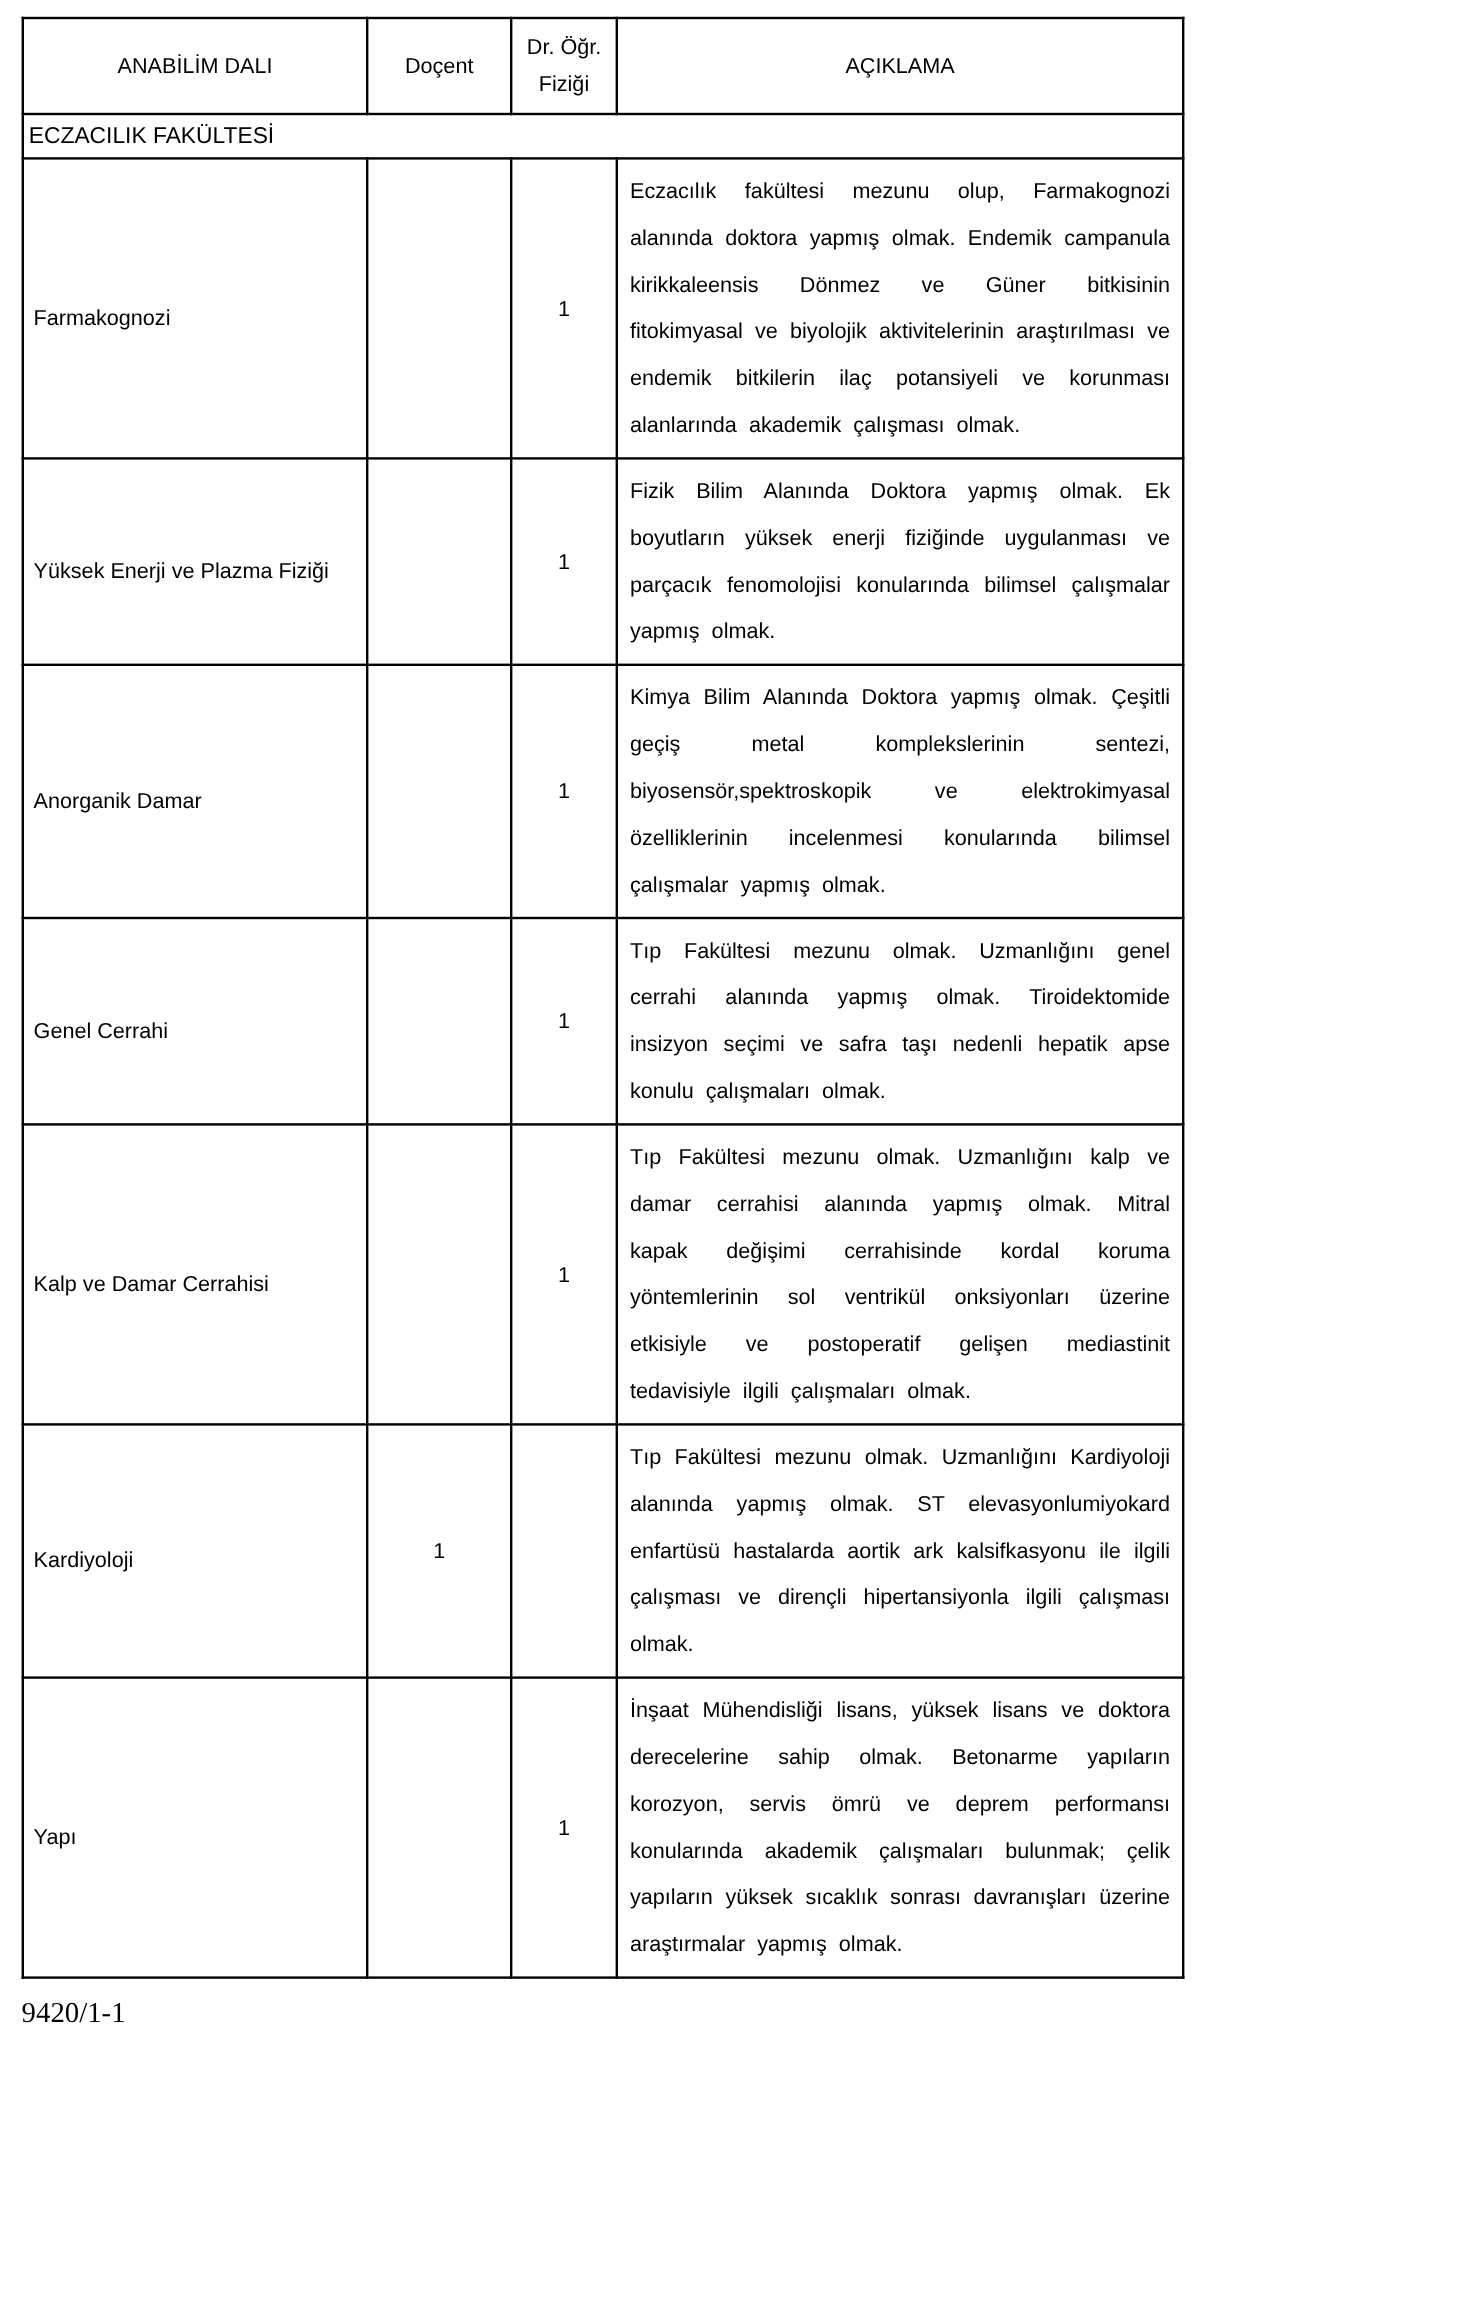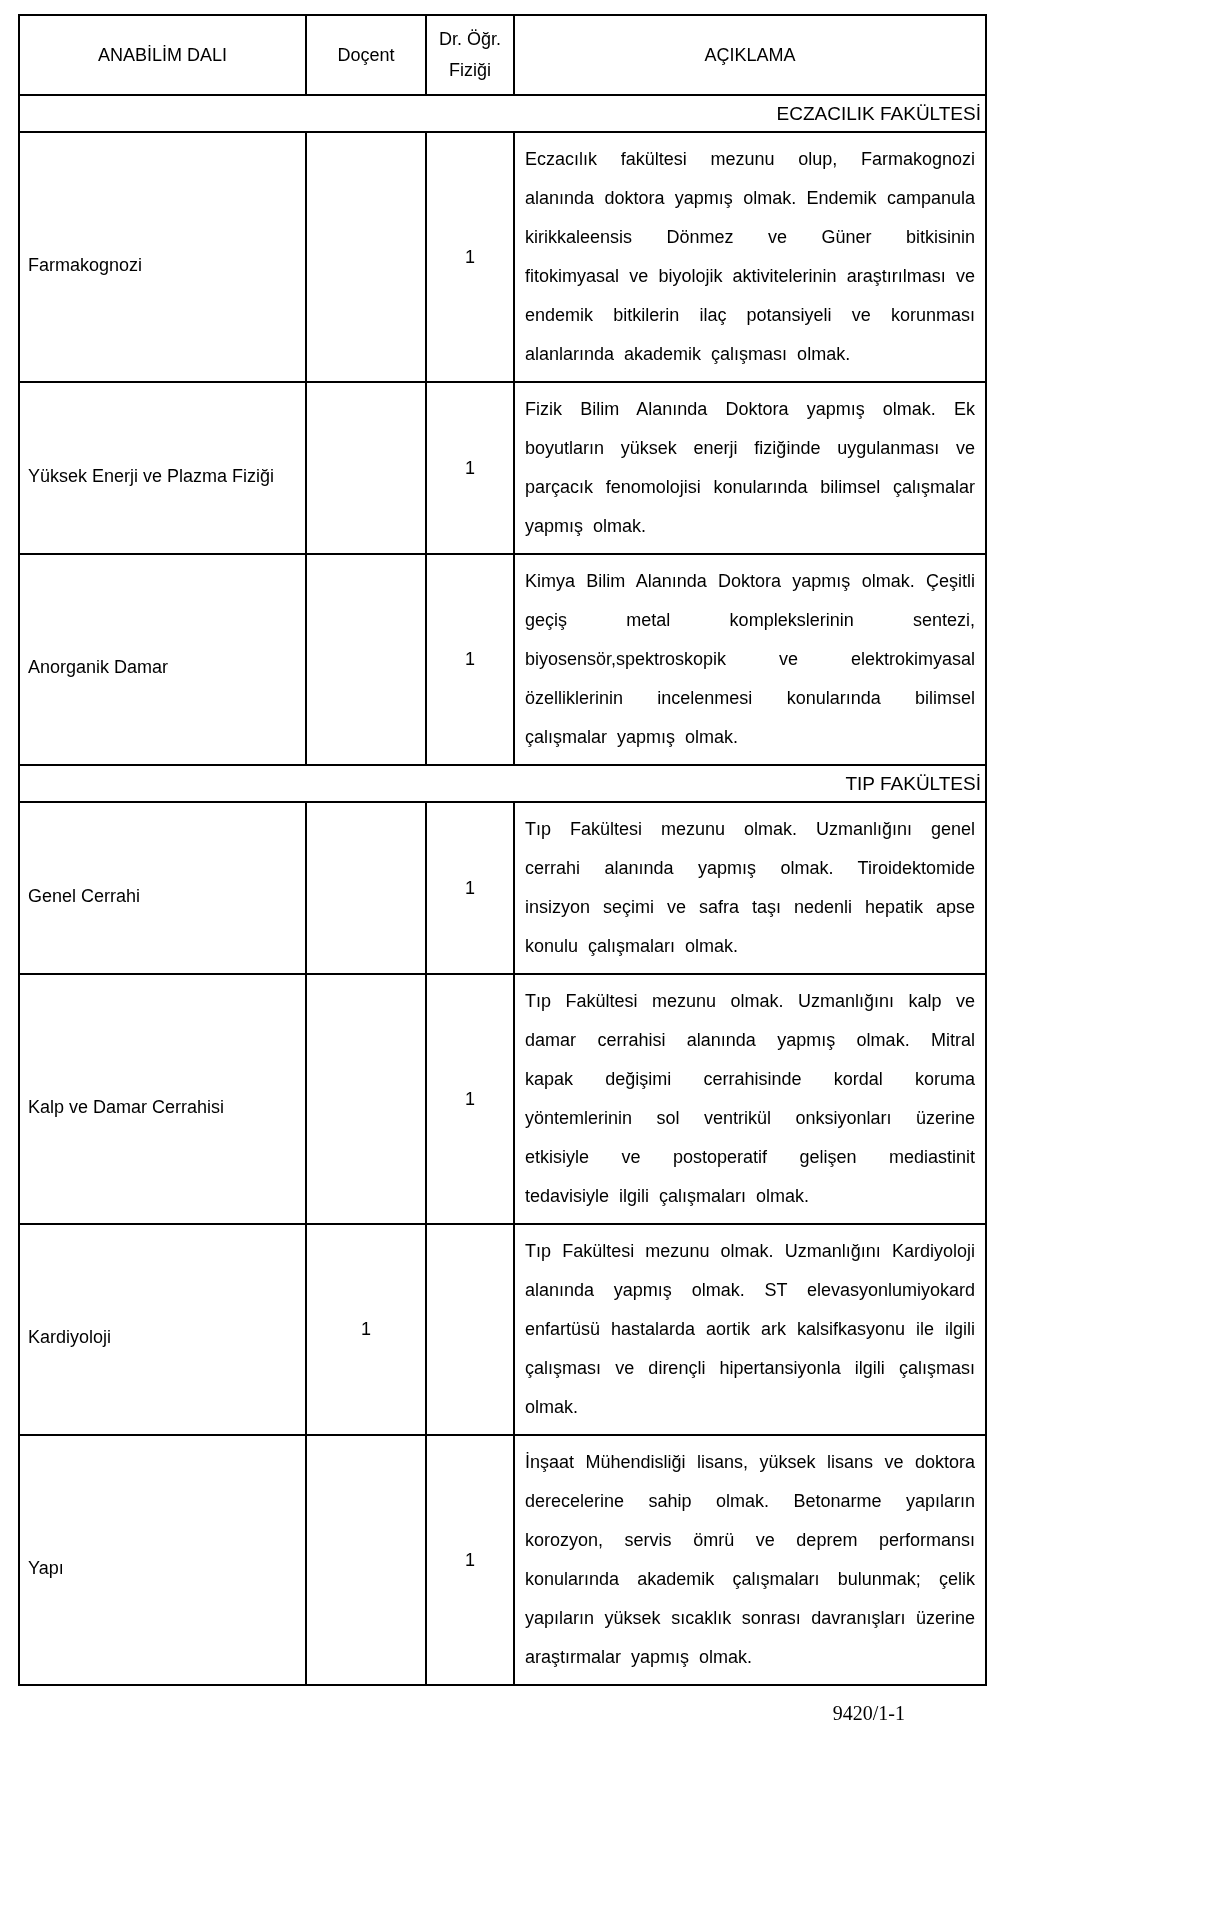--- a/index.html
+++ b/index.html
@@ -33,7 +33,7 @@
     height: 37px;
     font-size: 19px;
     padding: 2px 4px 2px 4px;
-    text-align: right;
+    text-align: left;
   }
   td.cell-name {
     font-size: 18px;

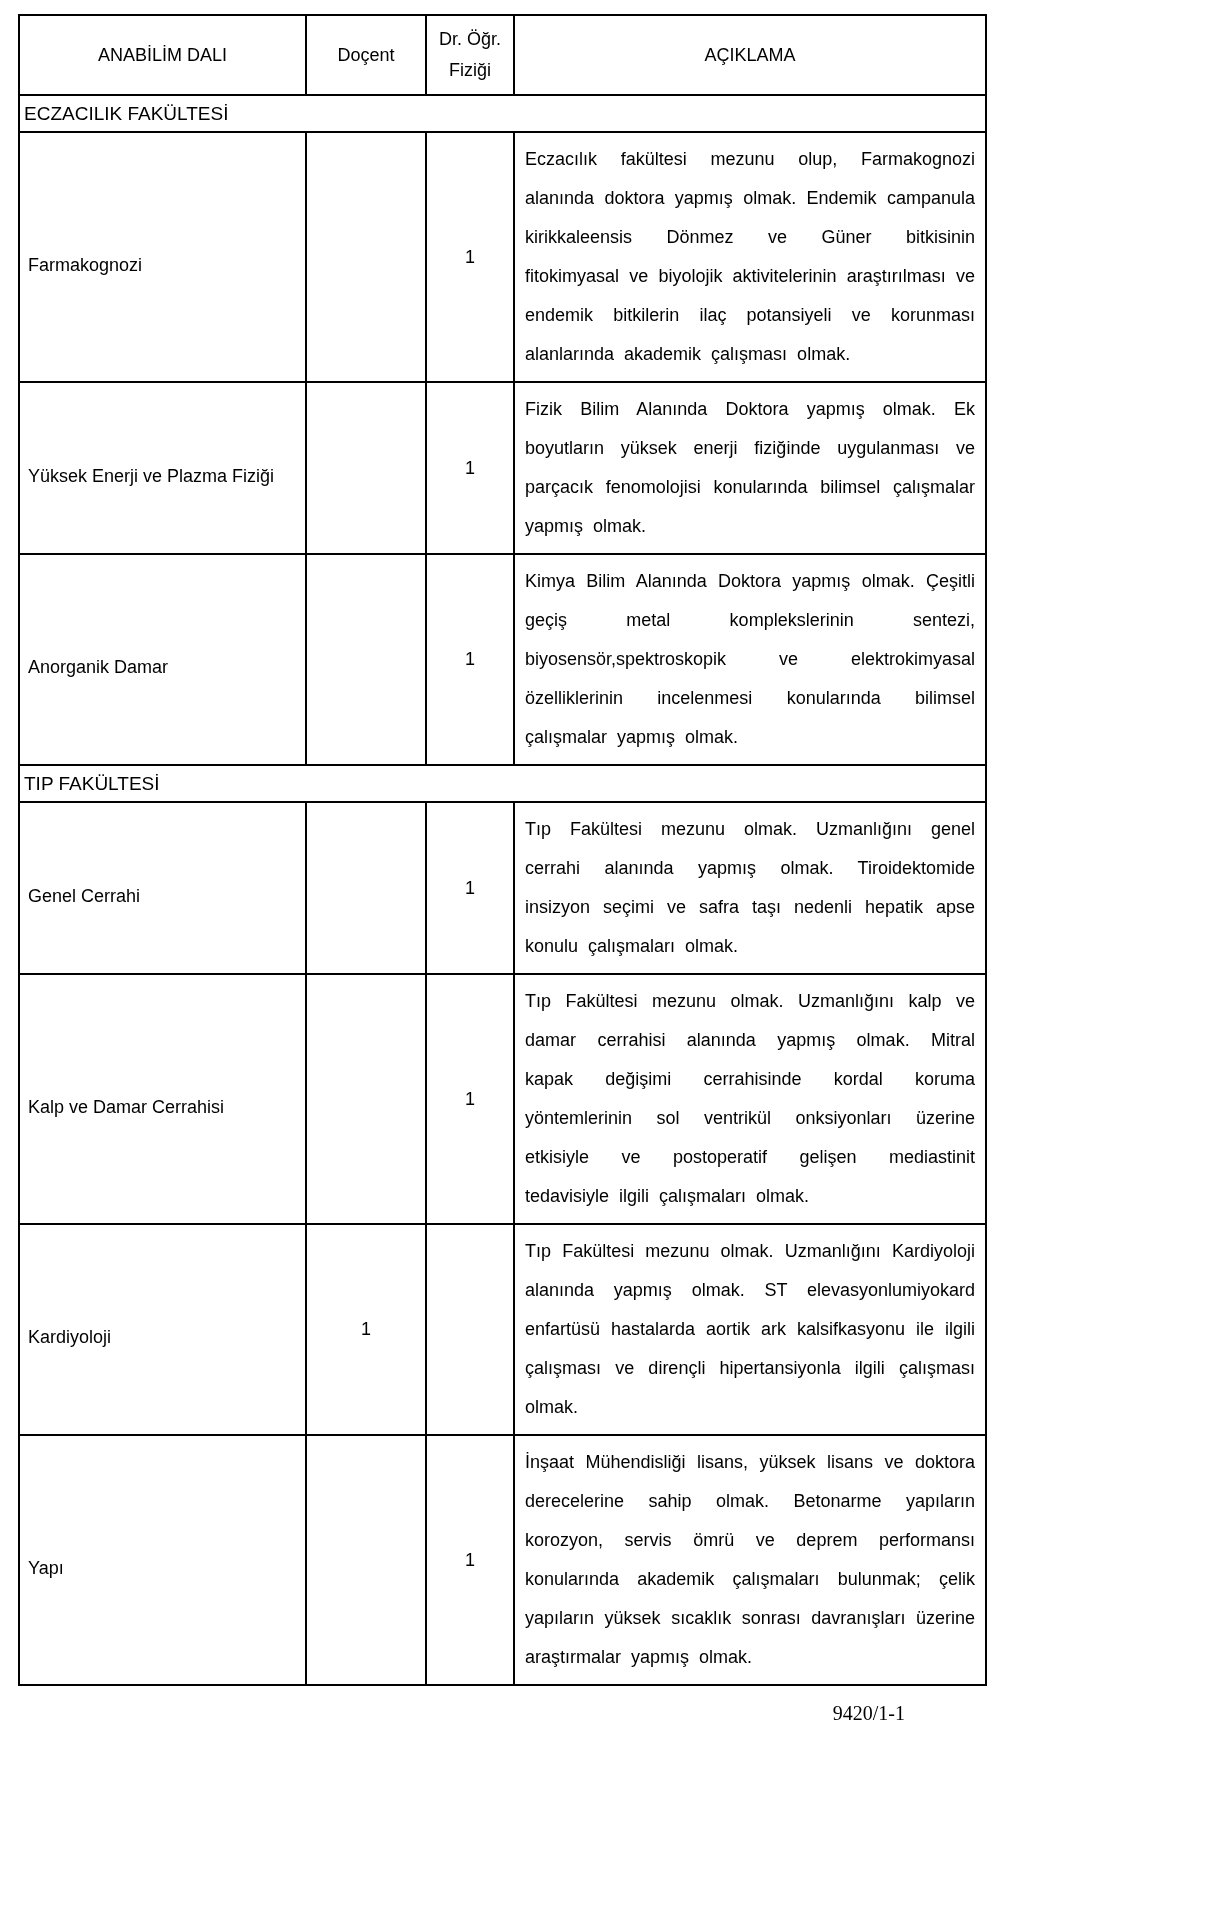--- a/index.html
+++ b/index.html
@@ -101,9 +101,6 @@
           <td class="cell-num">1</td>
           <td class="cell-desc">Kimya Bilim Alanında Doktora yapmış olmak. Çeşitli geçiş metal komplekslerinin sentezi, biyosensör,spektroskopik ve elektrokimyasal özelliklerinin incelenmesi konularında bilimsel çalışmalar yapmış olmak.</td>
         </tr>
-        <tr class="section-row">
-          <td colspan="4">TIP FAKÜLTESİ</td>
-        </tr>
         <tr class="dept-row">
           <td class="cell-name">Genel Cerrahi</td>
           <td class="cell-num"></td>

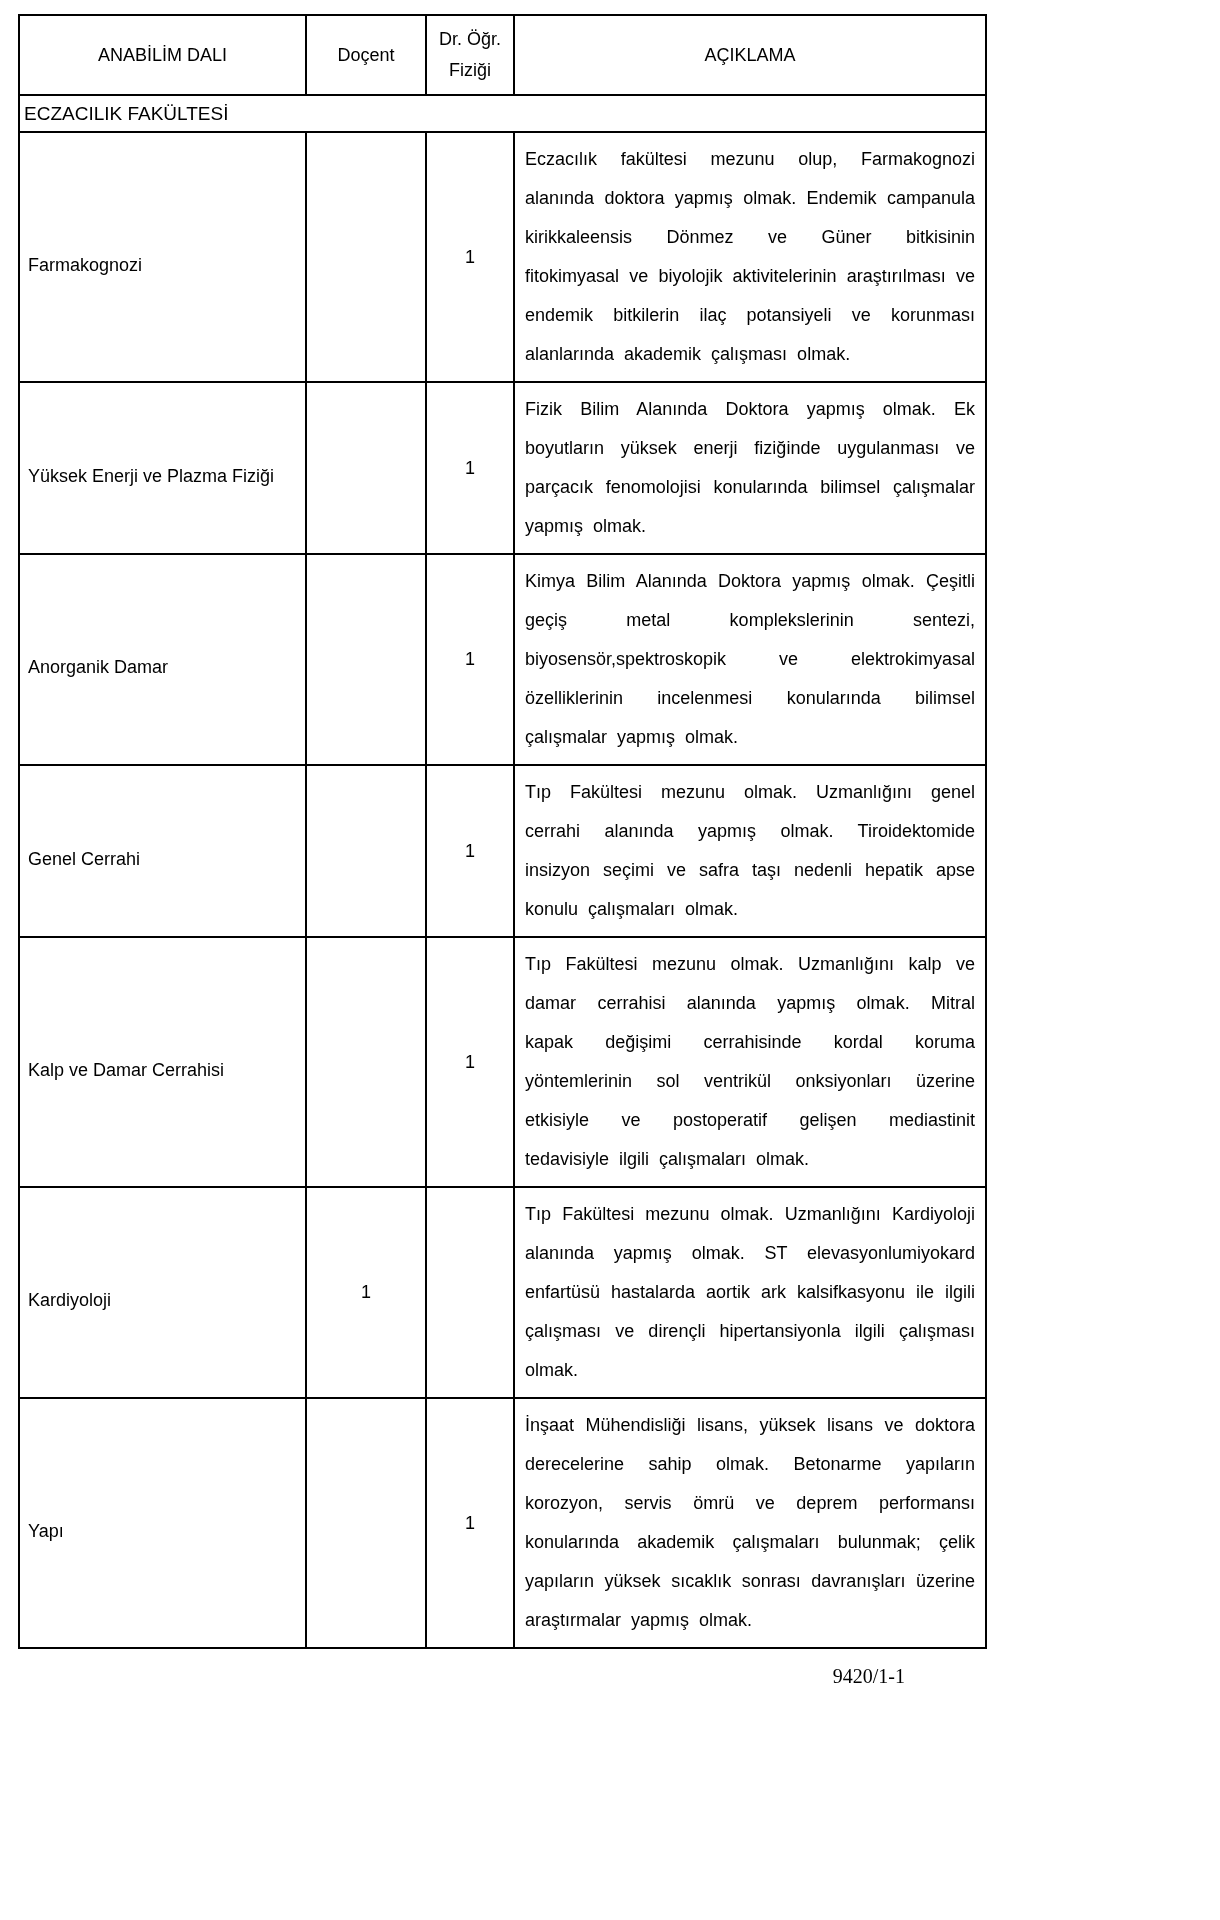--- a/index.html
+++ b/index.html
@@ -54,10 +54,10 @@
   .footer {
     width: 967px;
     margin-top: 16px;
-    text-align: right;
+    text-align: left;
     padding-right: 80px;
     font-family: "Liberation Serif", serif;
-    font-size: 20px;
+    font-size: 24px;
   }
 </style>
 </head>

